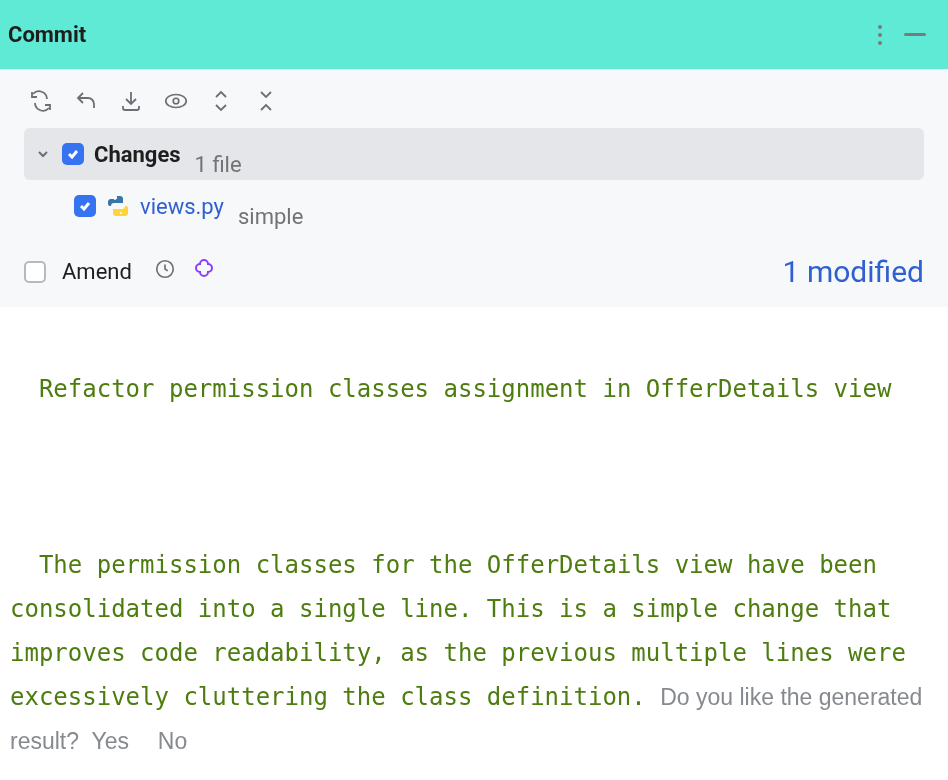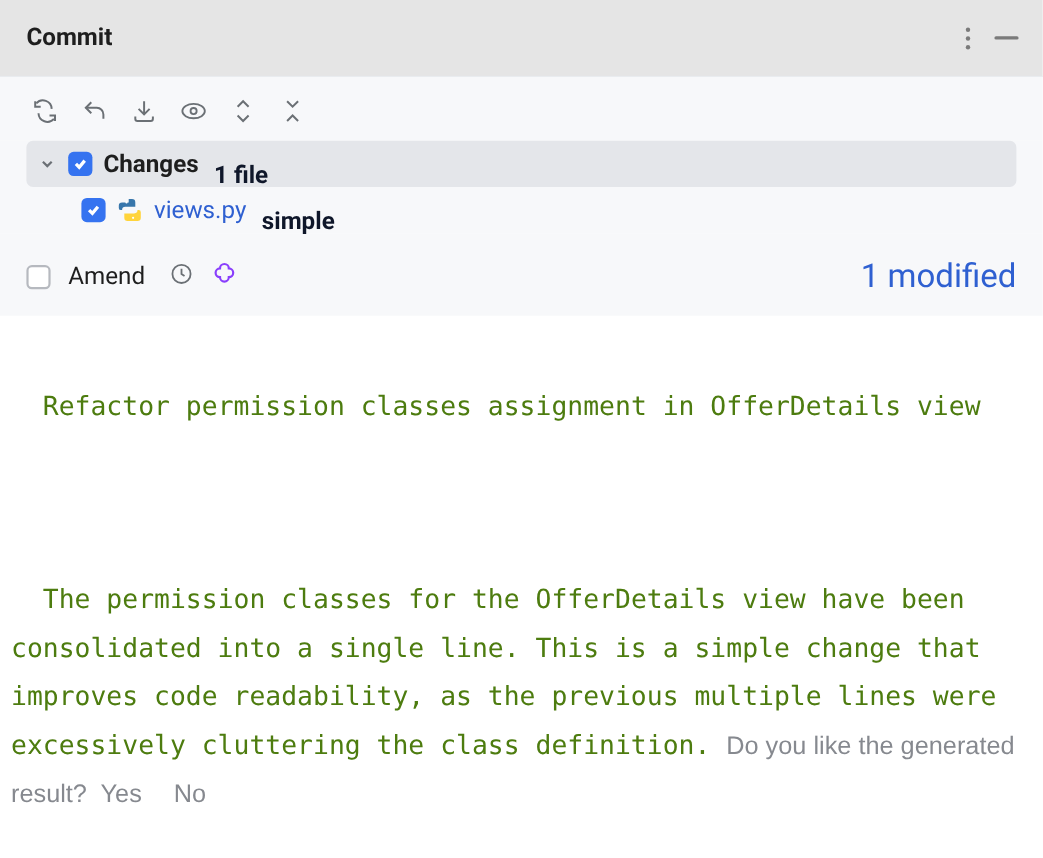--- a/index.html
+++ b/index.html
@@ -17,8 +17,8 @@
     align-items: center;
     justify-content: space-between;
     height: 70px;
-    padding: 0 22px 0 24px;
-    background: #e5e5e5;
+    padding: 0 22px 0 8px;
+    background: #5eead4;
     border-bottom: 1px solid #e9ecef;
   }
   .header-title {

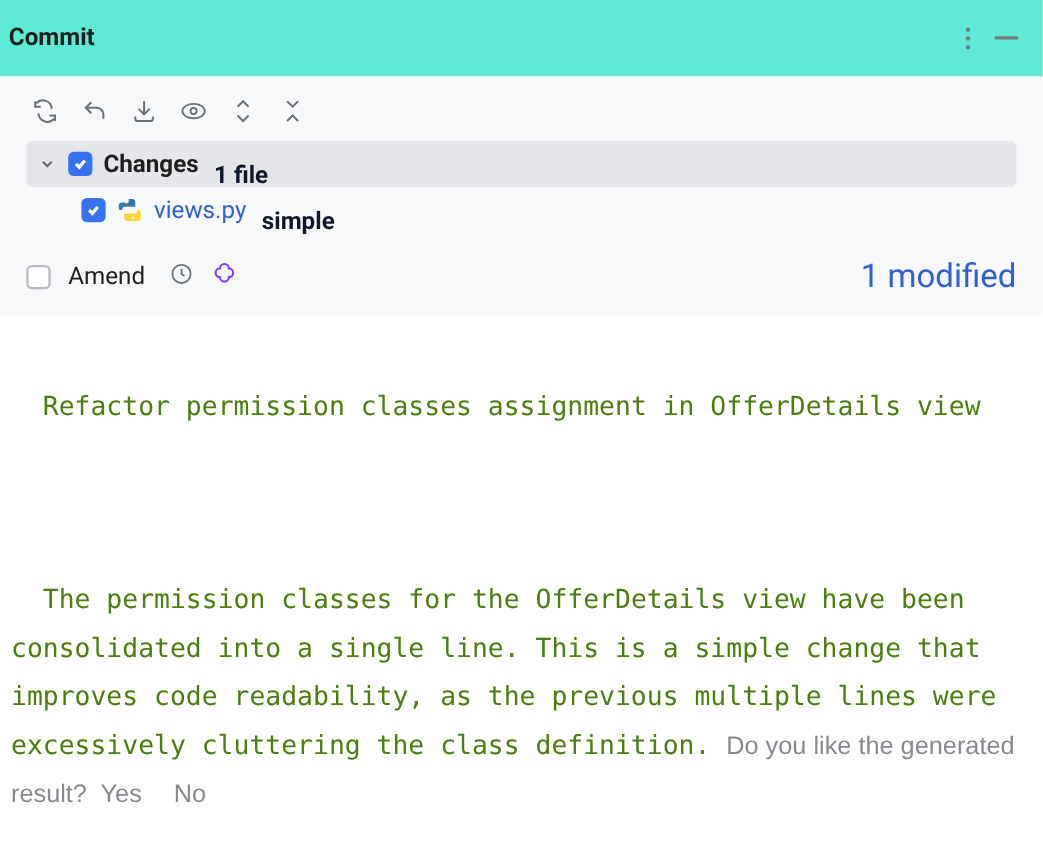--- a/index.html
+++ b/index.html
@@ -51,7 +51,7 @@
   .tree-row {
     display: flex;
     align-items: center;
-    height: 42px;
+    height: 52px;
     border-radius: 6px;
     padding: 16px 10px;
     gap: 10px;

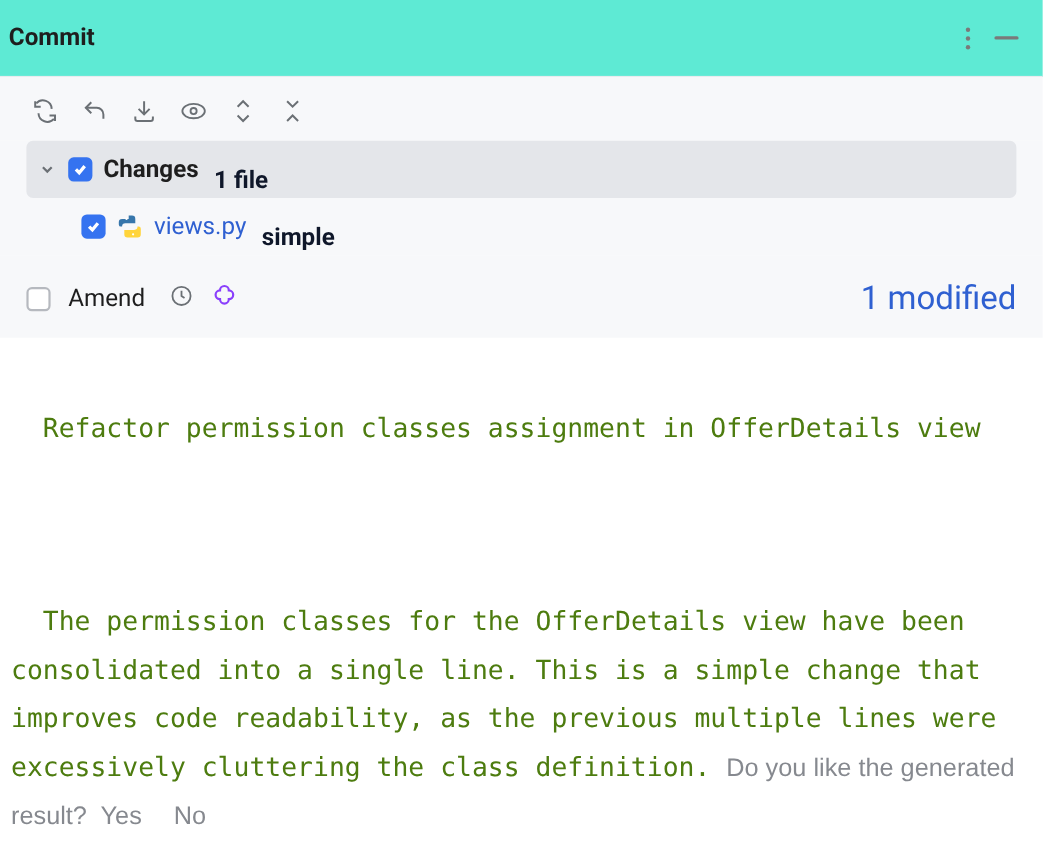--- a/index.html
+++ b/index.html
@@ -69,7 +69,7 @@
   .checkbox.checked svg { stroke:#fff; stroke-width:3; fill:none;}
   .checkbox.unchecked { border: 2px solid #b6b9bf; background:#fff;}
   .tree-label { font-weight:700; }
-  .tree-count { color:#0f172a; font-weight:700; margin-left:4px;margin-top:20px;}
+  .tree-count { color:#737373; font-weight:400; margin-left:4px;margin-top:20px;}
   .file-row { padding-left: 50px;}
   .py-icon { width:24px; height:24px; position:relative;}
   .filename { color:#2f60d1; }

